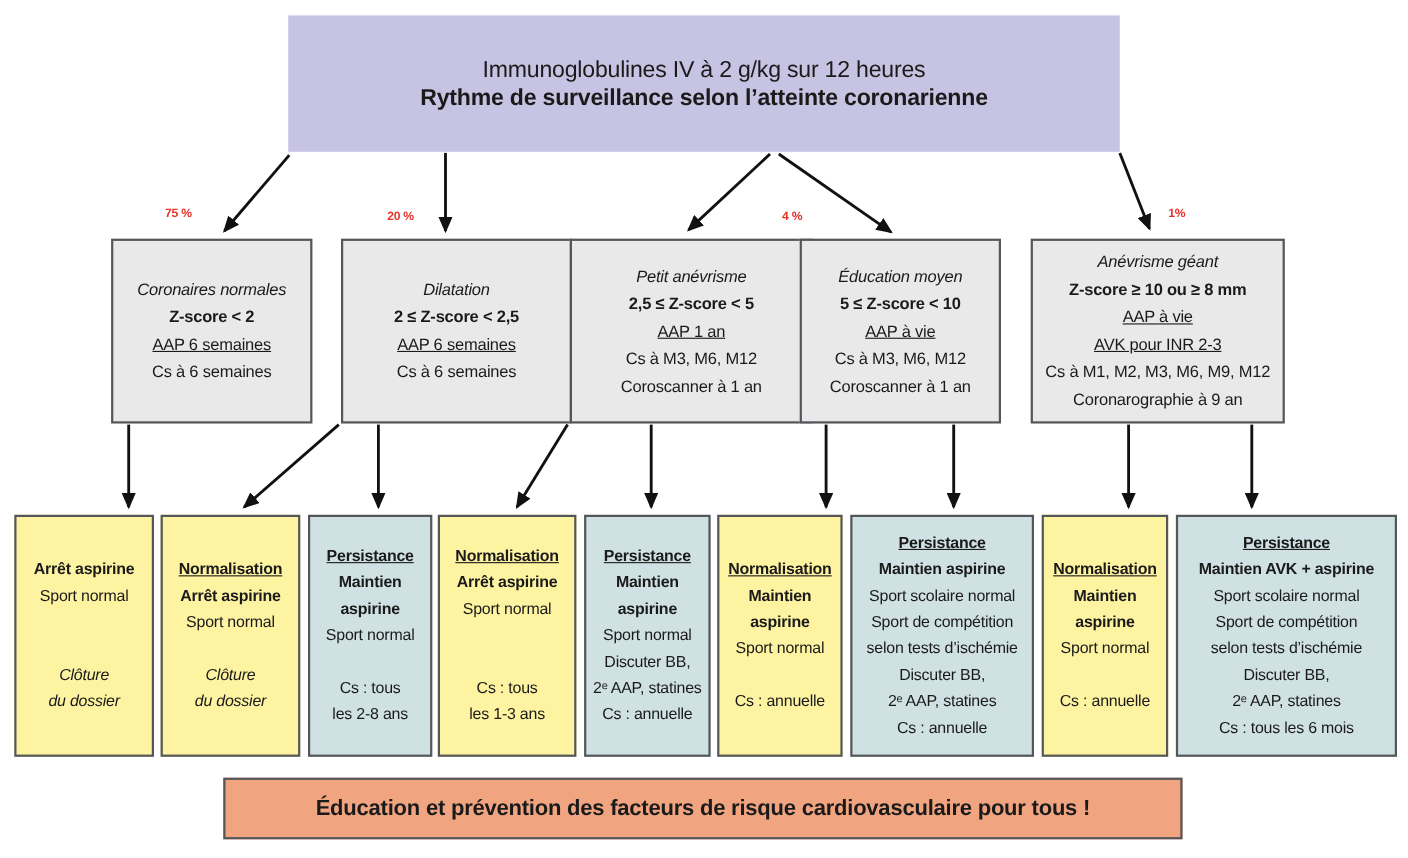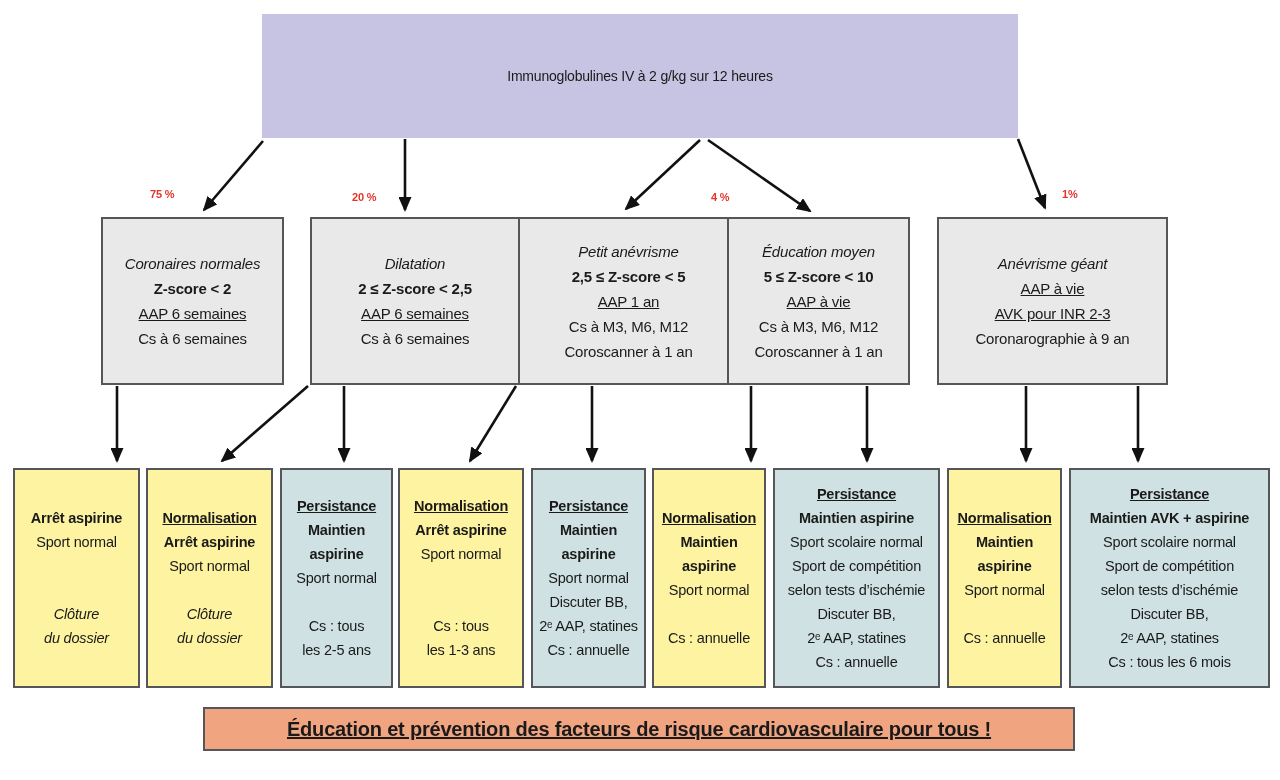--- a/index.html
+++ b/index.html
@@ -20,7 +20,7 @@
   .ln.bold-underline{font-weight:bold;text-decoration:underline;}
 
   .header-box{left:262px;top:14px;width:756px;height:124px;background:var(--header-bg,#c7c3e2);}
-  .header-box .ln{line-height:25px;font-size:14px;}
+  .header-box .ln{line-height:25px;font-size:21px;}
 
   .branch{top:217px;height:168px;background:var(--branch-bg,#e9e9e9);border:2px solid var(--border,#55565a);}
   .branch .ln{line-height:25px;font-size:15px;}

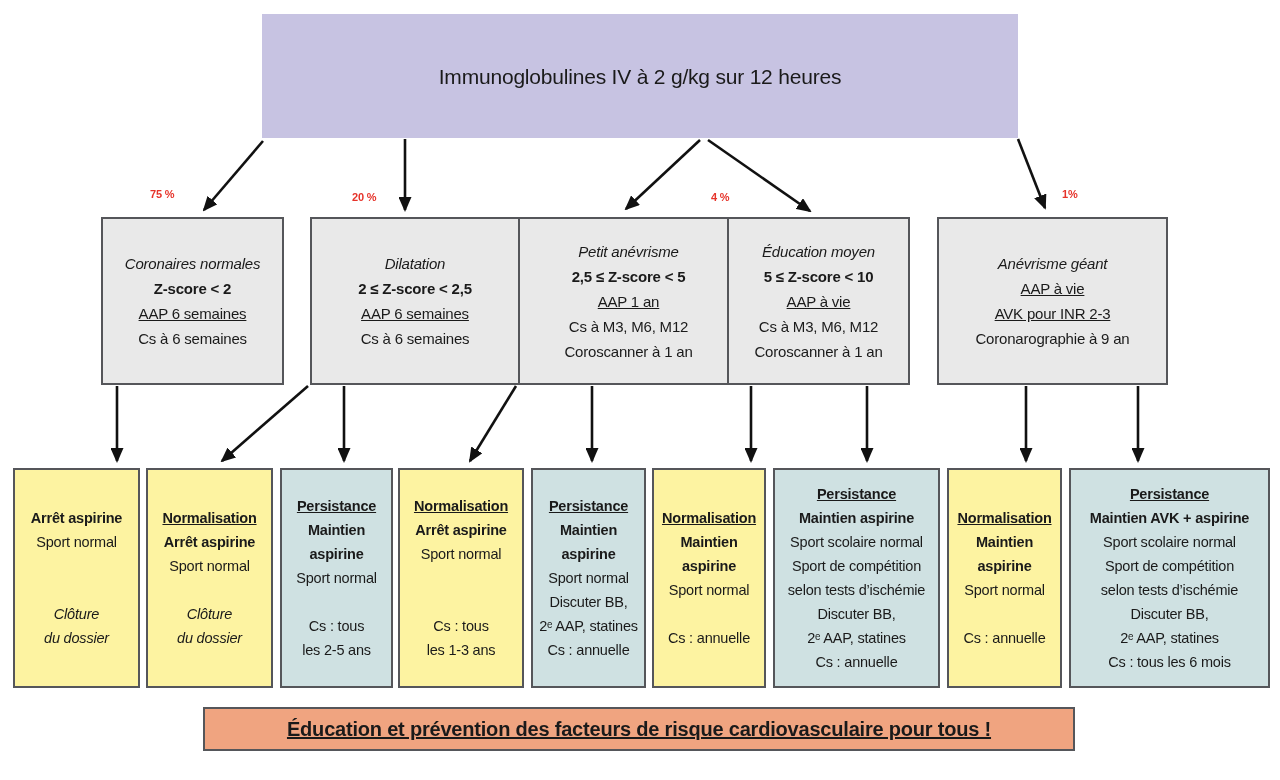--- a/index.html
+++ b/index.html
@@ -84,6 +84,7 @@
 
   <div class="box header-box">
       <div class="ln regular">Immunoglobulines IV à 2 g/kg sur 12 heures</div>
+      <div class="ln bold">Rythme de surveillance selon l’atteinte coronarienne</div>
     </div>
 
   <span class="pct pct-0">75 %</span>

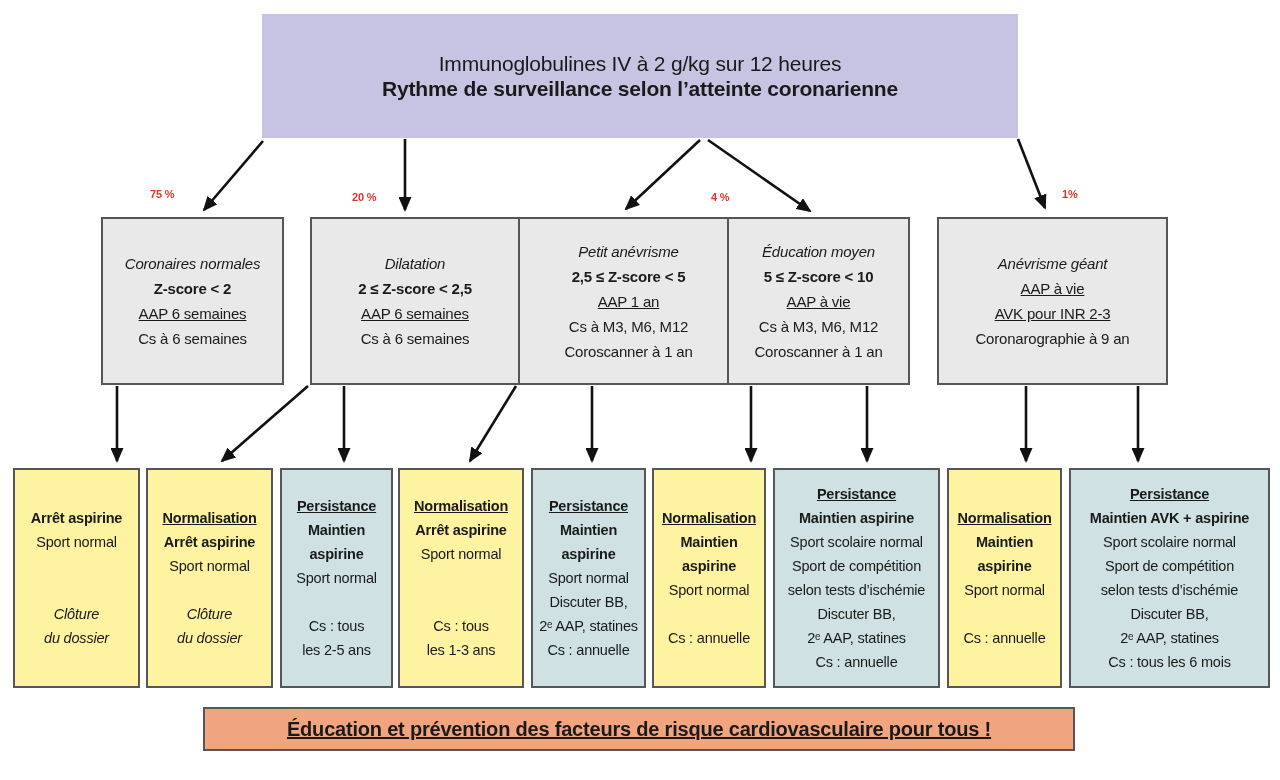--- a/index.html
+++ b/index.html
@@ -120,6 +120,7 @@
     </div>
   <div class="box branch branch-4">
       <div class="ln italic">Anévrisme géant</div>
+      <div class="ln bold">Z-score ≥ 10 ou ≥ 8 mm</div>
       <div class="ln underline">AAP à vie</div>
       <div class="ln underline">AVK pour INR 2-3</div>
       <div class="ln regular">Coronarographie à 9 an</div>

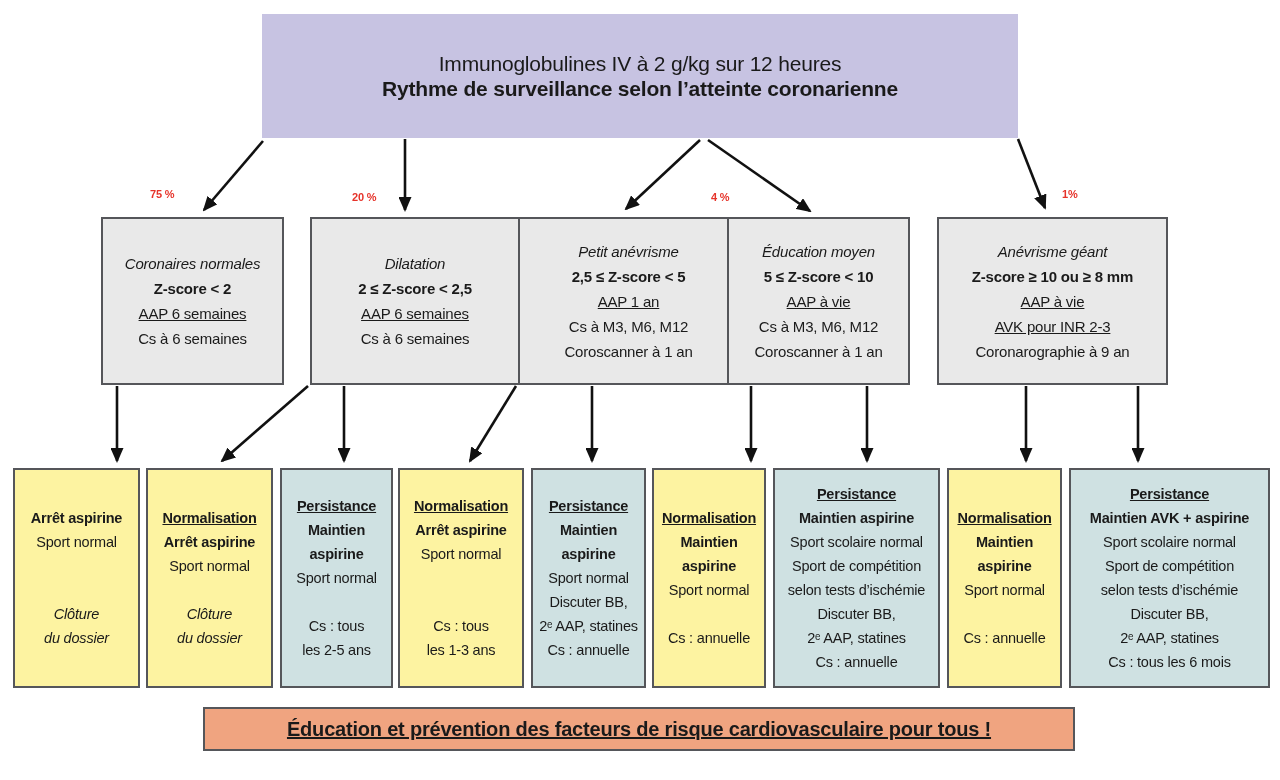--- a/index.html
+++ b/index.html
@@ -123,6 +123,7 @@
       <div class="ln bold">Z-score ≥ 10 ou ≥ 8 mm</div>
       <div class="ln underline">AAP à vie</div>
       <div class="ln underline">AVK pour INR 2-3</div>
+      <div class="ln regular">Cs à M1, M2, M3, M6, M9, M12</div>
       <div class="ln regular">Coronarographie à 9 an</div>
     </div>
 

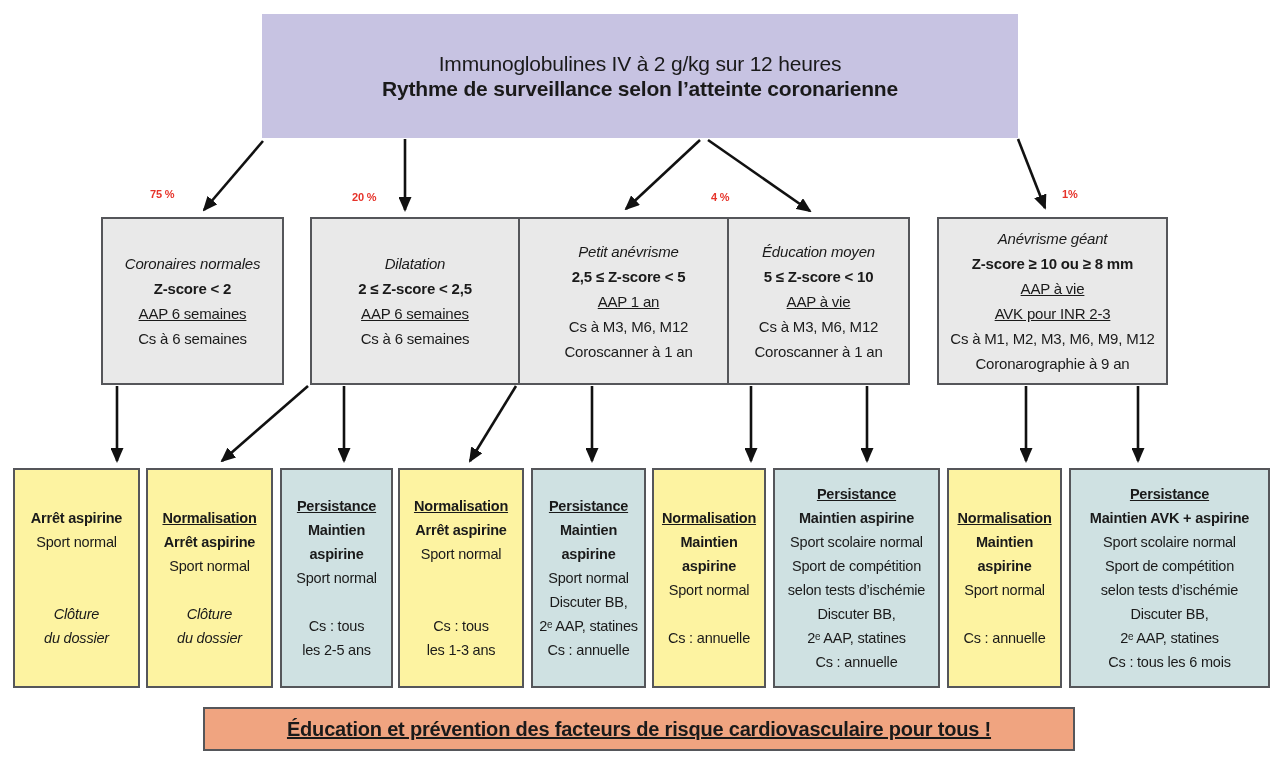--- a/index.html
+++ b/index.html
@@ -150,7 +150,7 @@
       <div class="ln regular">Sport normal</div>
       <div class="ln spacer"></div>
       <div class="ln regular">Cs : tous</div>
-      <div class="ln regular">les 2-5 ans</div>
+      <div class="ln regular">les 2-8 ans</div>
     </div>
   <div class="box outcome outcome-3 yellow">
       <div class="ln bold-underline">Normalisation</div>

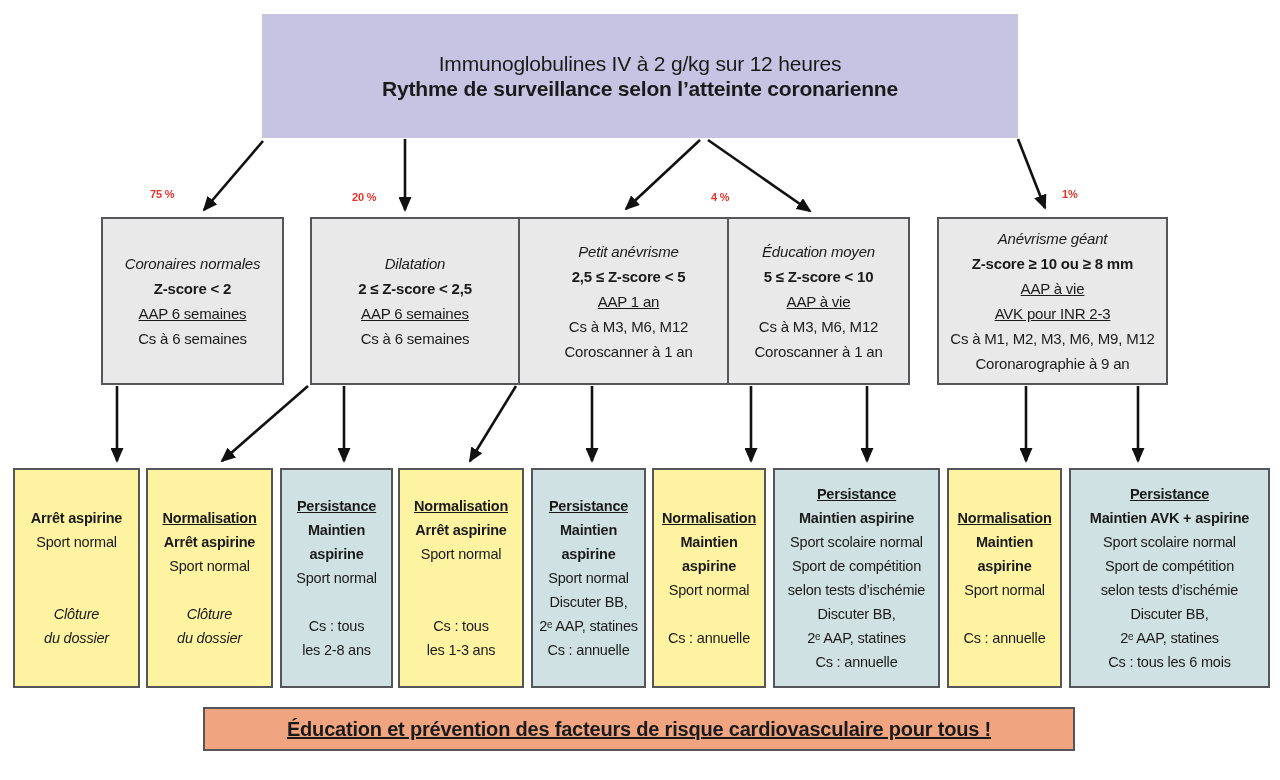--- a/index.html
+++ b/index.html
@@ -49,8 +49,8 @@
   .pct-2{left:711px;top:191px;}
   .pct-3{left:1062px;top:188px;}
 
-  .banner{left:203px;top:707px;width:872px;height:44px;background:var(--banner-bg,#f0a480);
-          border:2px solid var(--border,#55565a);text-decoration:underline;}
+  .banner{left:203px;top:707px;width:872px;height:56px;background:var(--banner-bg,#f0a480);
+          border:2px solid var(--border,#55565a);}
   .banner .ln-single{font-weight:bold;font-size:20px;letter-spacing:-0.2px;}
 </style>
 </head>

